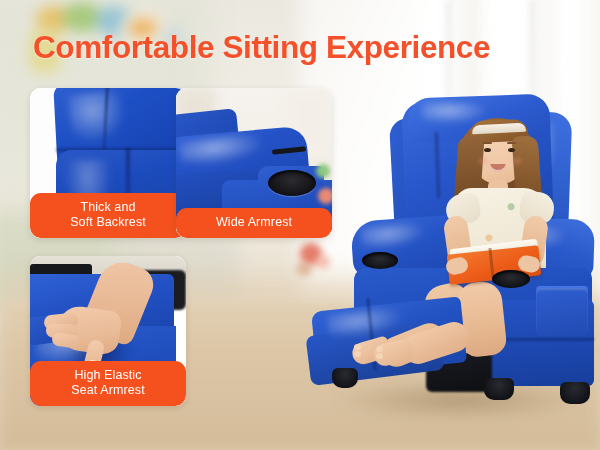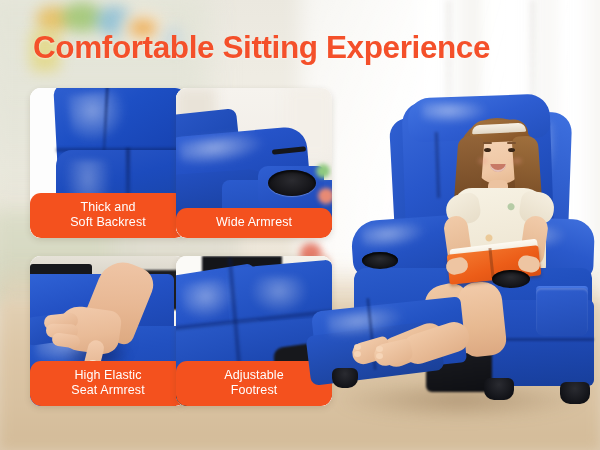--- a/index.html
+++ b/index.html
@@ -654,27 +654,6 @@
       </div>
     </div>
 
-    <div class="card c4">
-      <div class="photo">
-        <div class="t4-bg"></div>
-        <div class="t4-whitetl"></div>
-        <div class="t4-darktop"></div>
-        <div class="t4-p1"></div>
-        <div class="t4-p2"></div>
-        <div class="t4-p3"></div>
-        <div class="t4-p4"></div>
-        <div class="t4-hl1"></div>
-        <div class="t4-hl2"></div>
-        <div class="t4-seamv"></div>
-        <div class="t4-seamh"></div>
-        <div class="t4-darkbr"></div>
-        <div class="t4-darkbl"></div>
-      </div>
-      <div class="badge">
-        <span>Adjustable
-Footrest</span>
-      </div>
-    </div>
   </div>
 
   <div class="hero">

